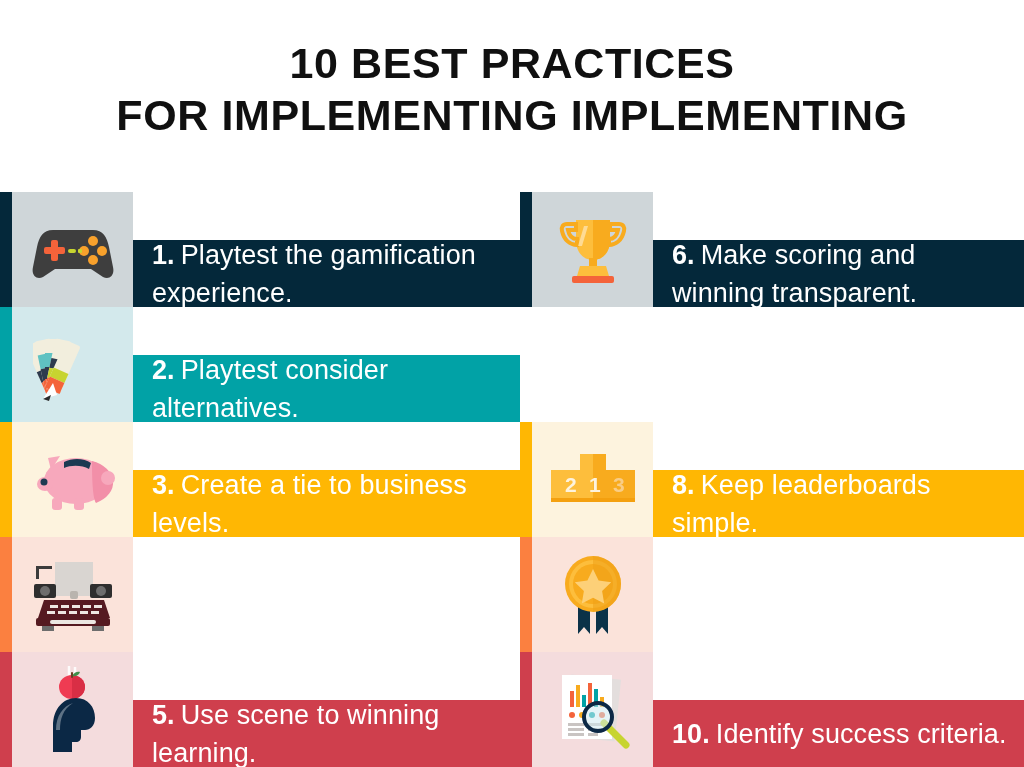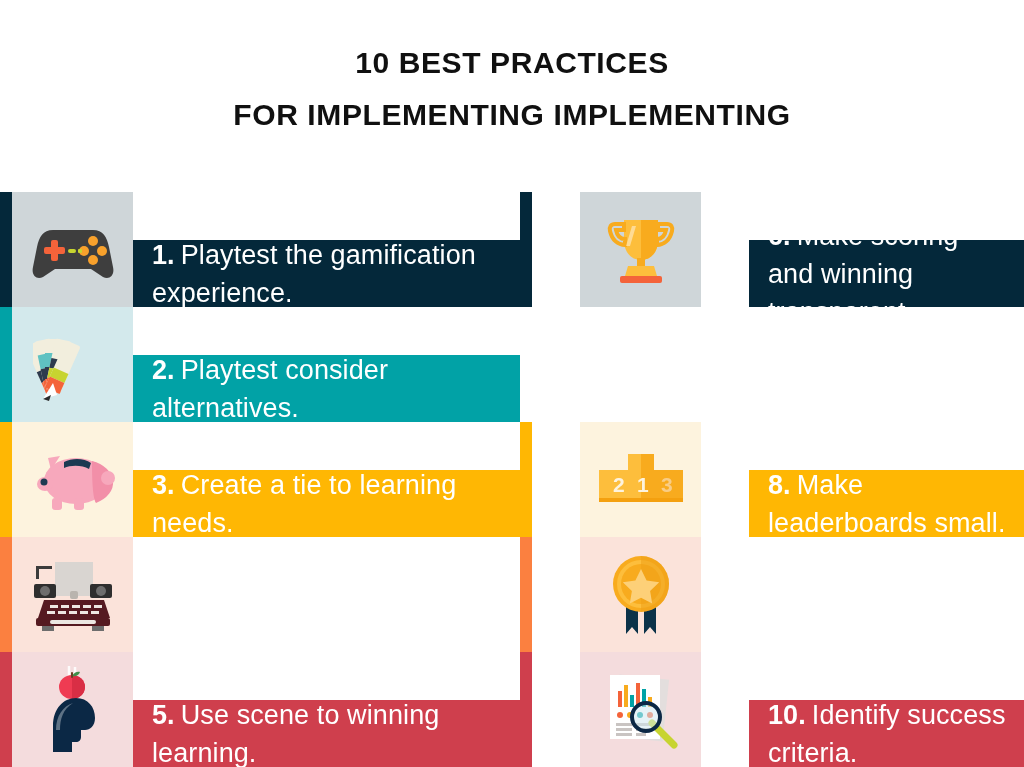--- a/index.html
+++ b/index.html
@@ -35,7 +35,7 @@
   .title-line {
     font-family: "Liberation Sans", sans-serif;
     font-weight: bold;
-    font-size: 30px;
+    font-size: 43px;
     line-height: 52px;
     letter-spacing: 0.6px;
     color: #101010;

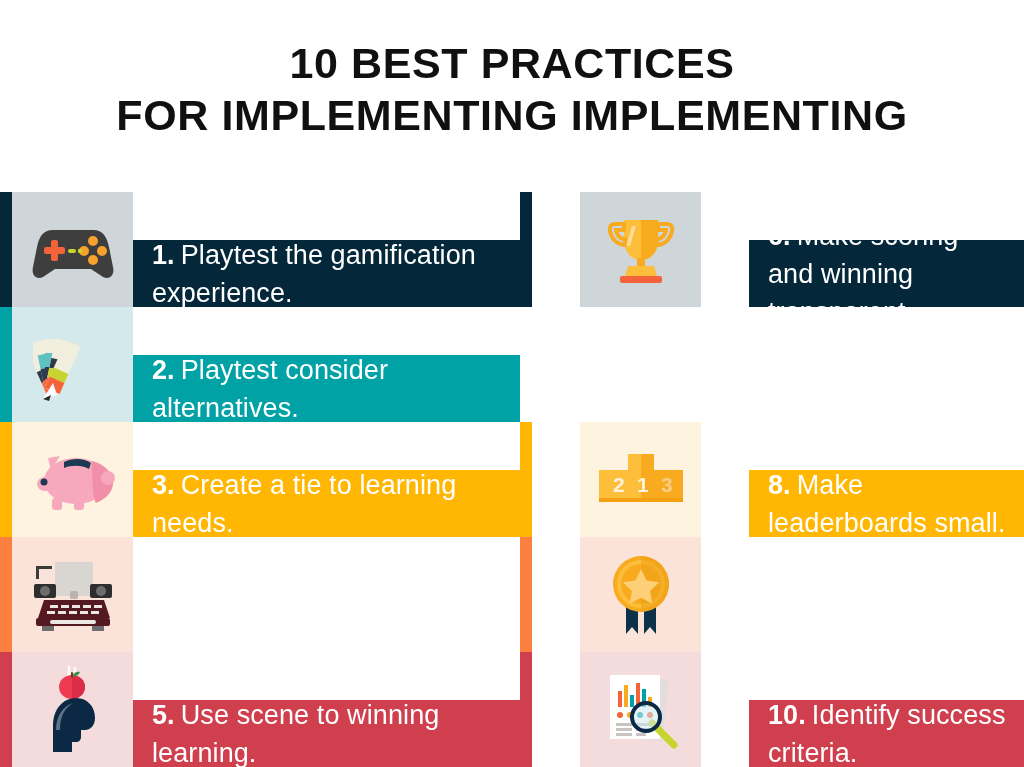--- a/index.html
+++ b/index.html
@@ -64,7 +64,7 @@
     min-width: 0;
   }
   .cell.left  { width: 520px; }
-  .cell.right { width: 504px; gap: 48px; }
+  .cell.right { width: 504px; }
 
   
   .edge-strip { width: 12px; flex: 0 0 12px; }

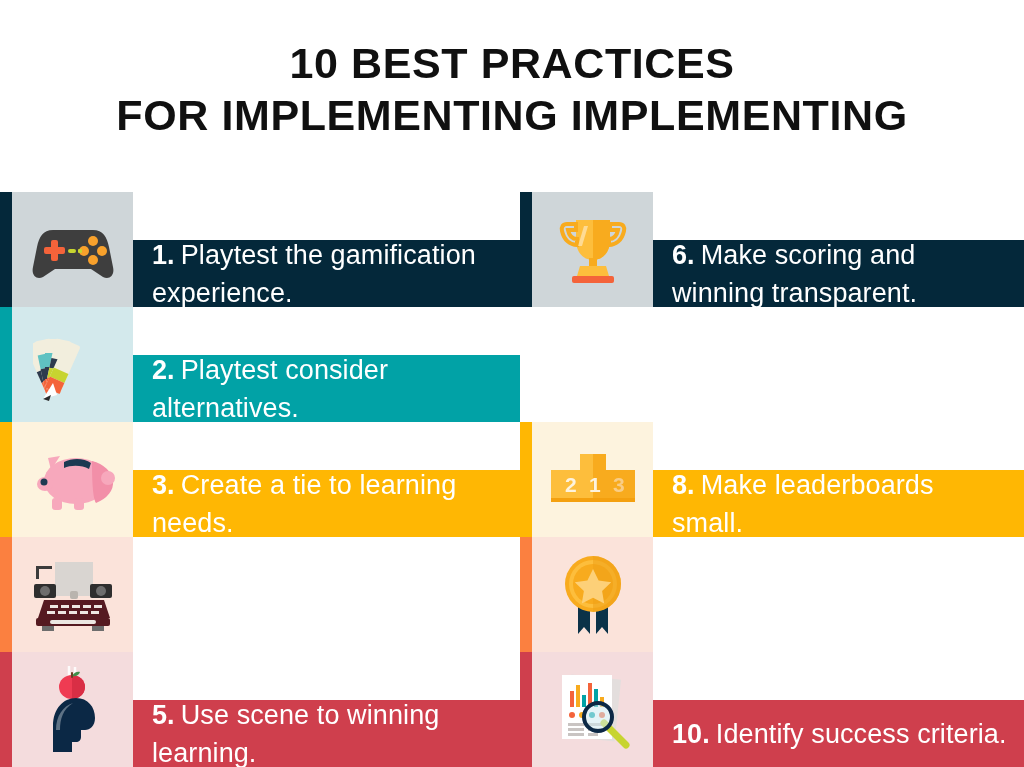--- a/index.html
+++ b/index.html
@@ -247,7 +247,7 @@
           </span>
         </div>
         <div class="text-cell">
-          <p><span class="num">3.</span><span>Create a tie to learning needs.</span></p>
+          <p><span class="num">3.</span><span>Create a tie to business levels.</span></p>
         </div>
       </div>
 

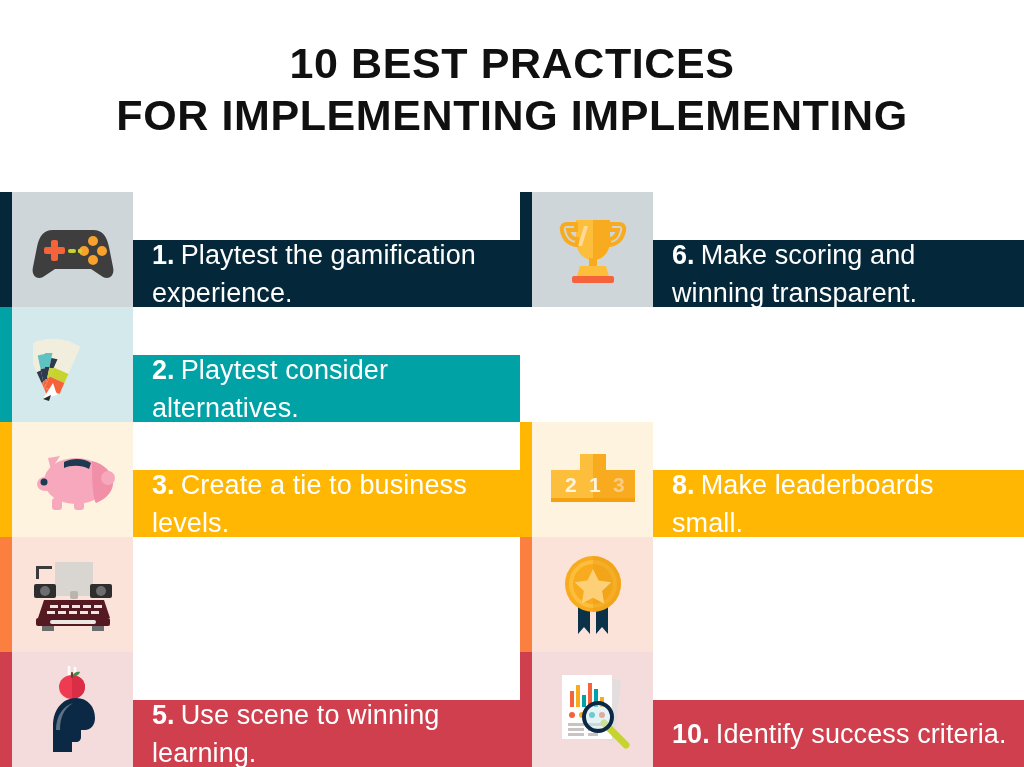--- a/index.html
+++ b/index.html
@@ -268,7 +268,7 @@
           </span>
         </div>
         <div class="text-cell">
-          <p><span class="num">8.</span><span>Make leaderboards small.</span></p>
+          <p><span class="num">8.</span><span>Keep leaderboards simple.</span></p>
         </div>
       </div>
     </div>

